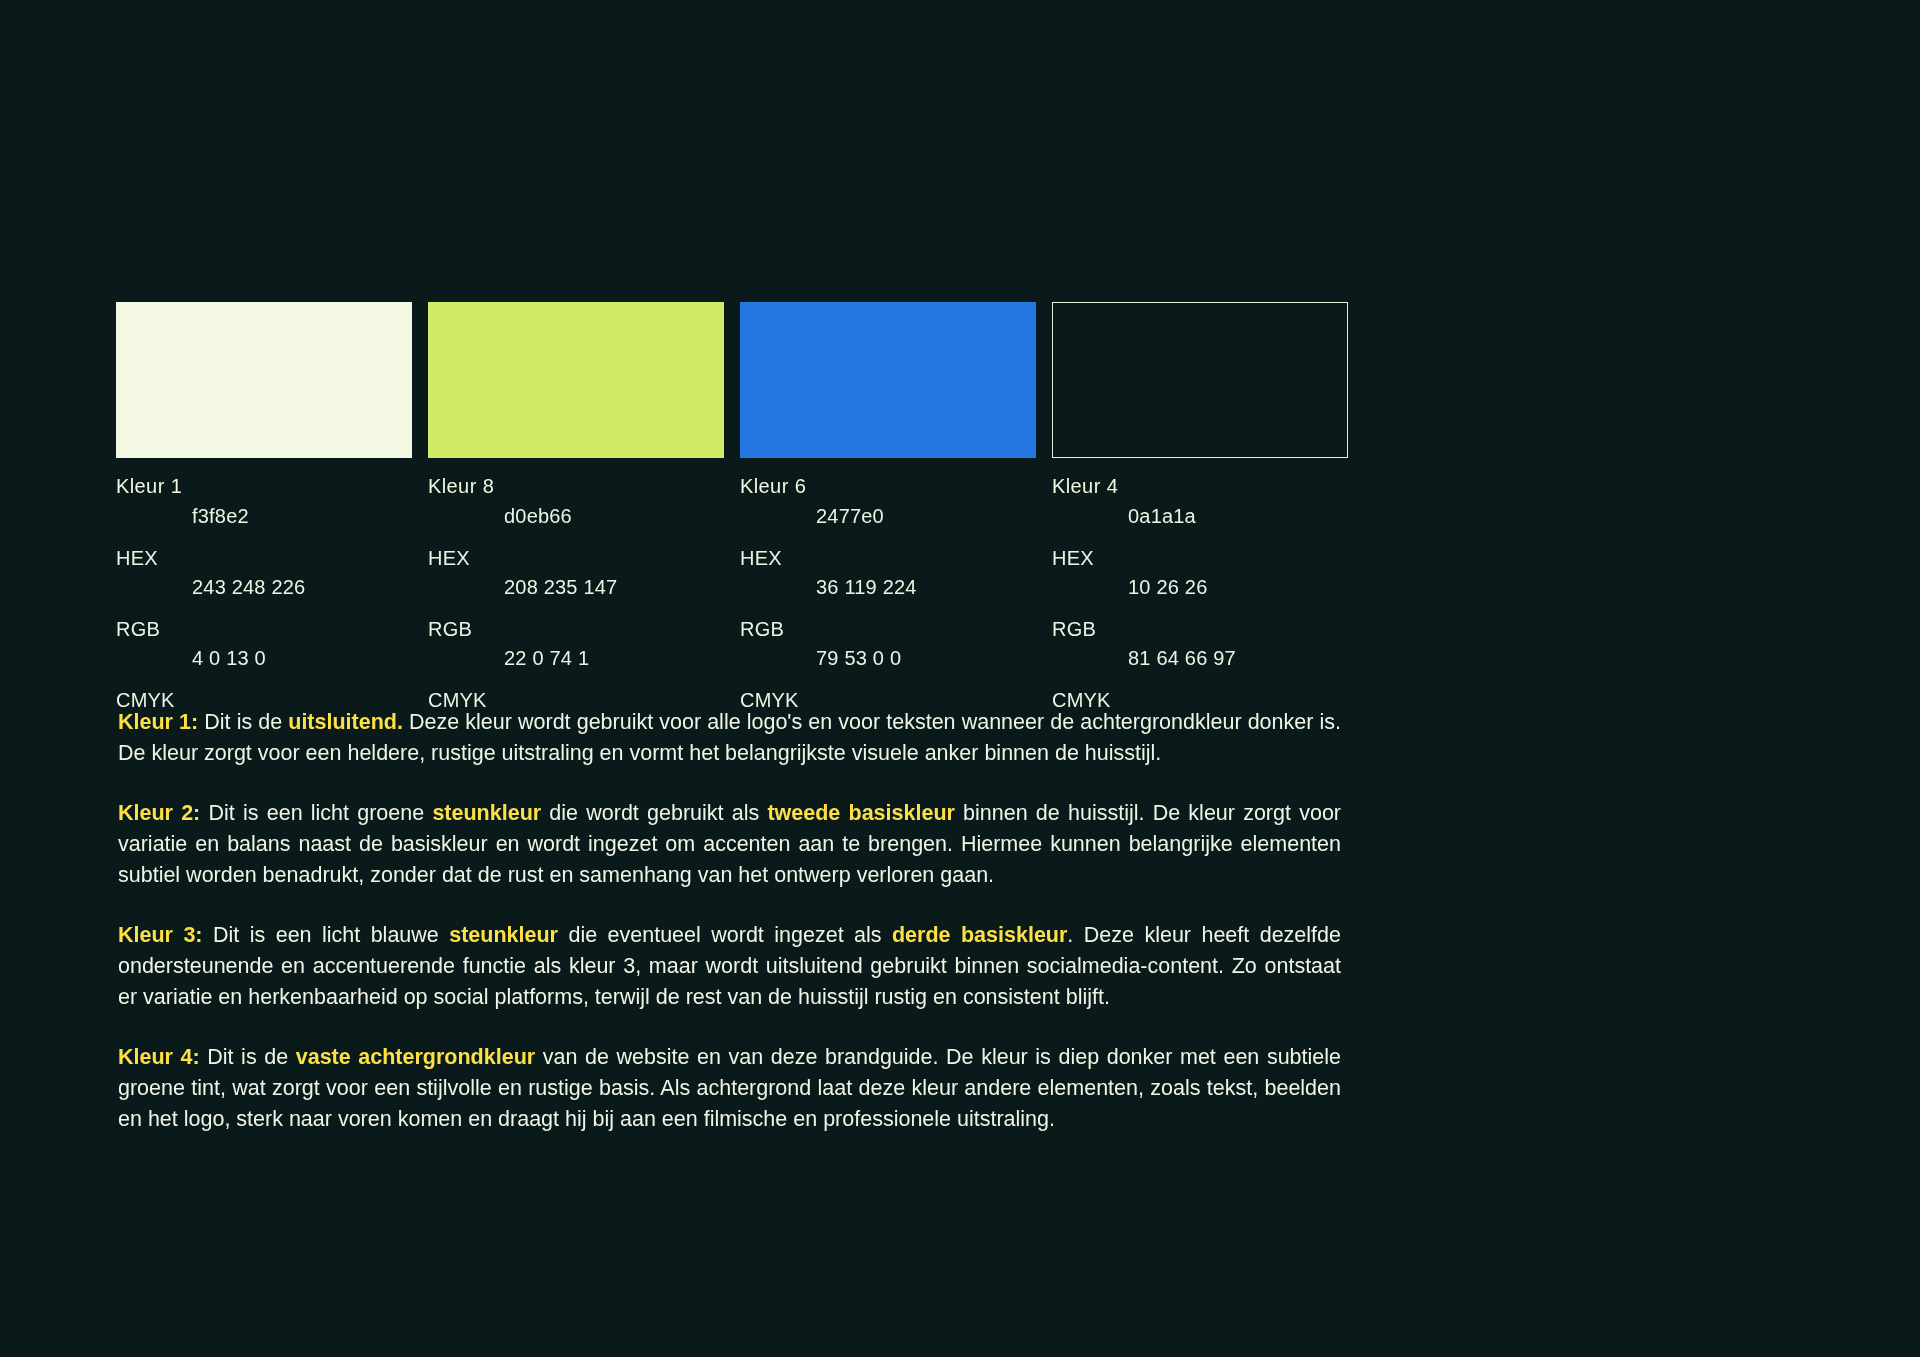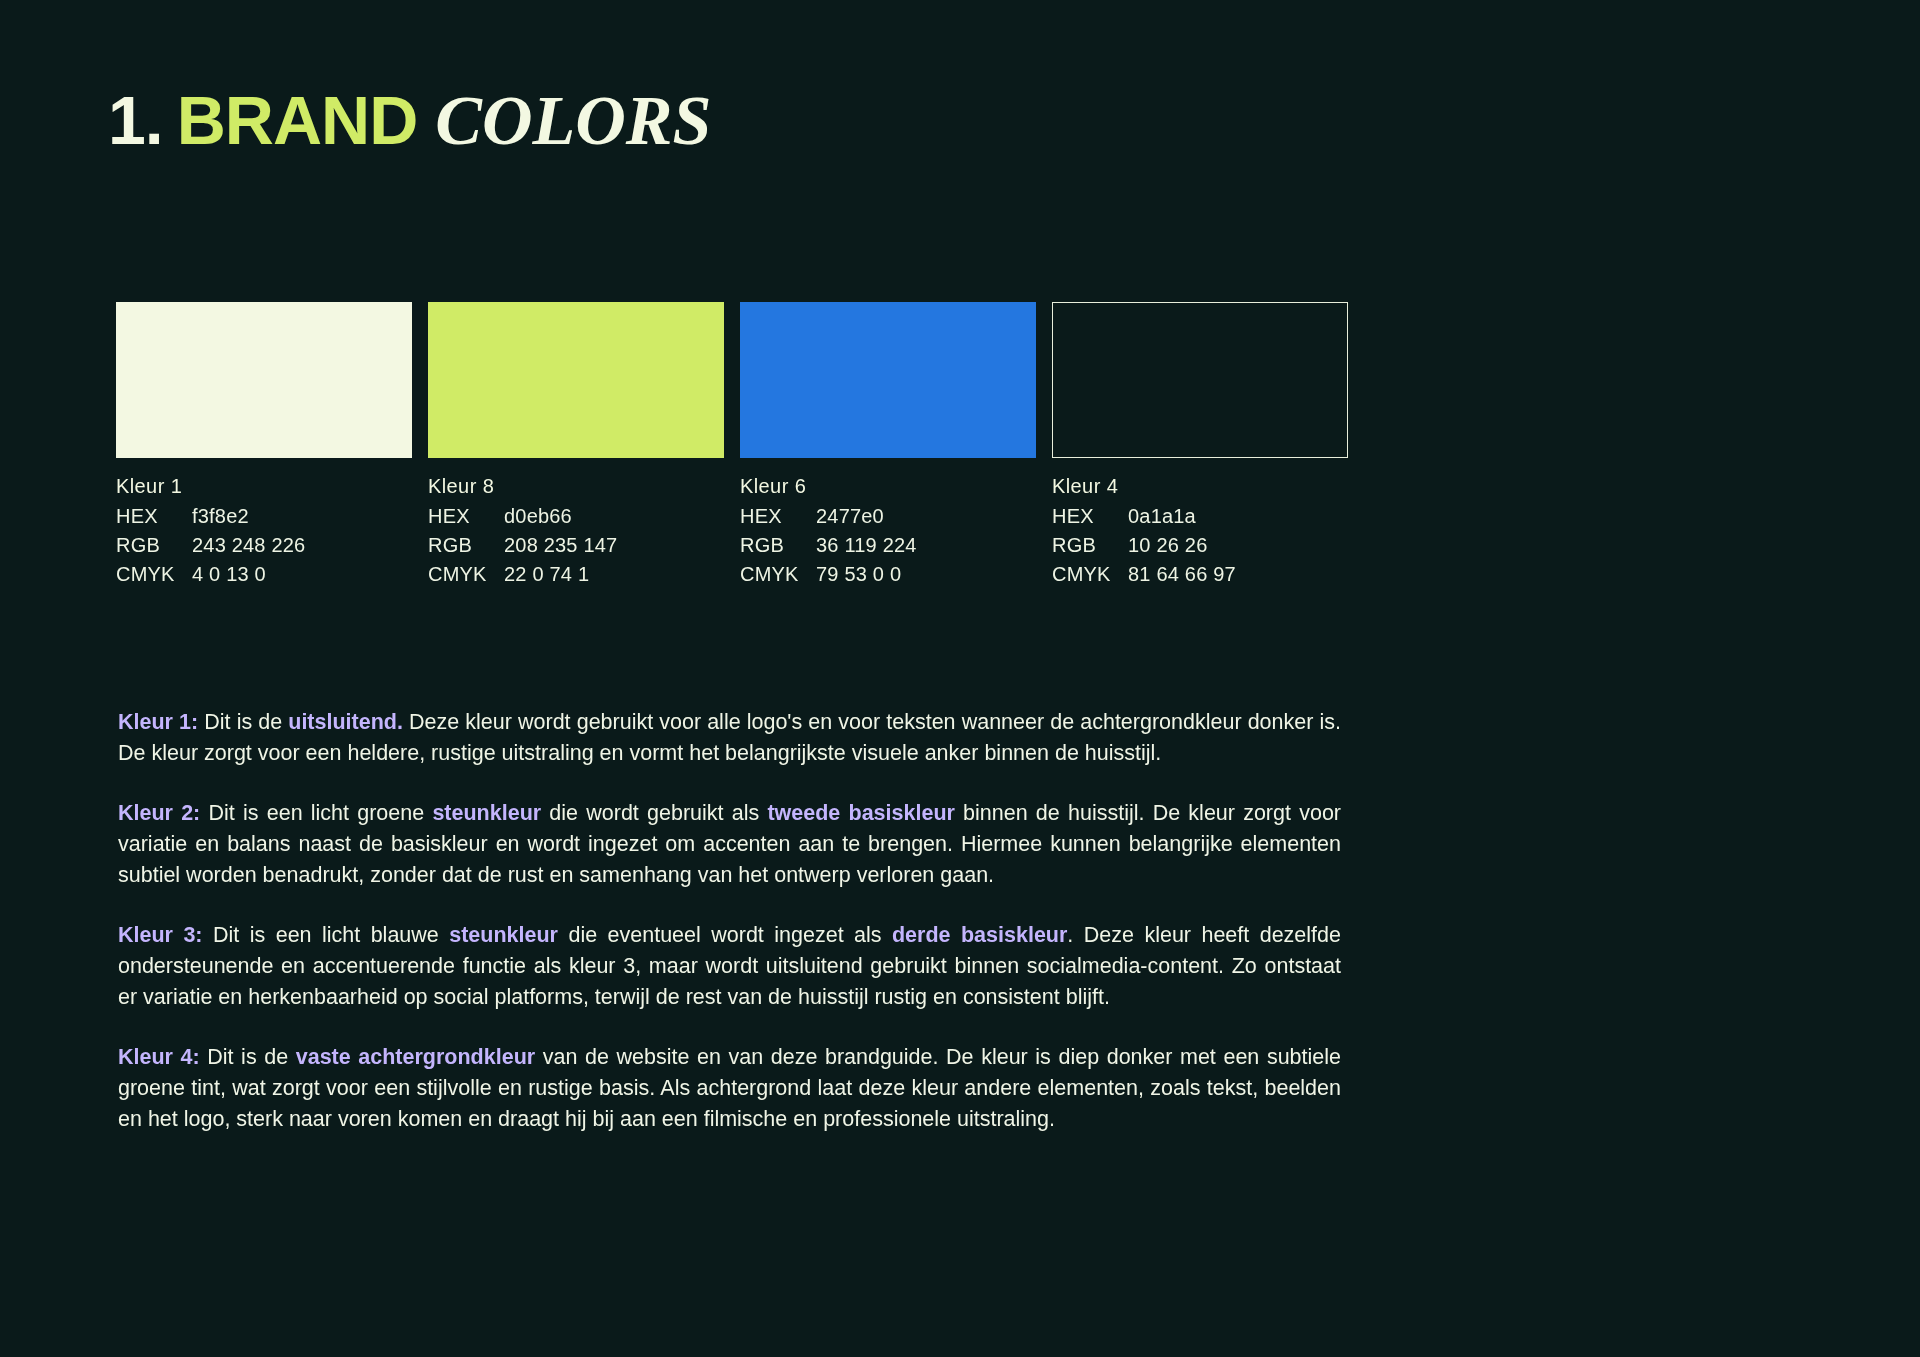--- a/index.html
+++ b/index.html
@@ -125,9 +125,6 @@
 
 <div class="page">
 
-  <div class="title">
-    <span class="title-num">1.</span><span class="title-brand">BRAND</span><span class="title-colors">COLORS</span>
-  </div>
 
   <div class="swatch-row" id="swatch-row">
       <div class="swatch-col">

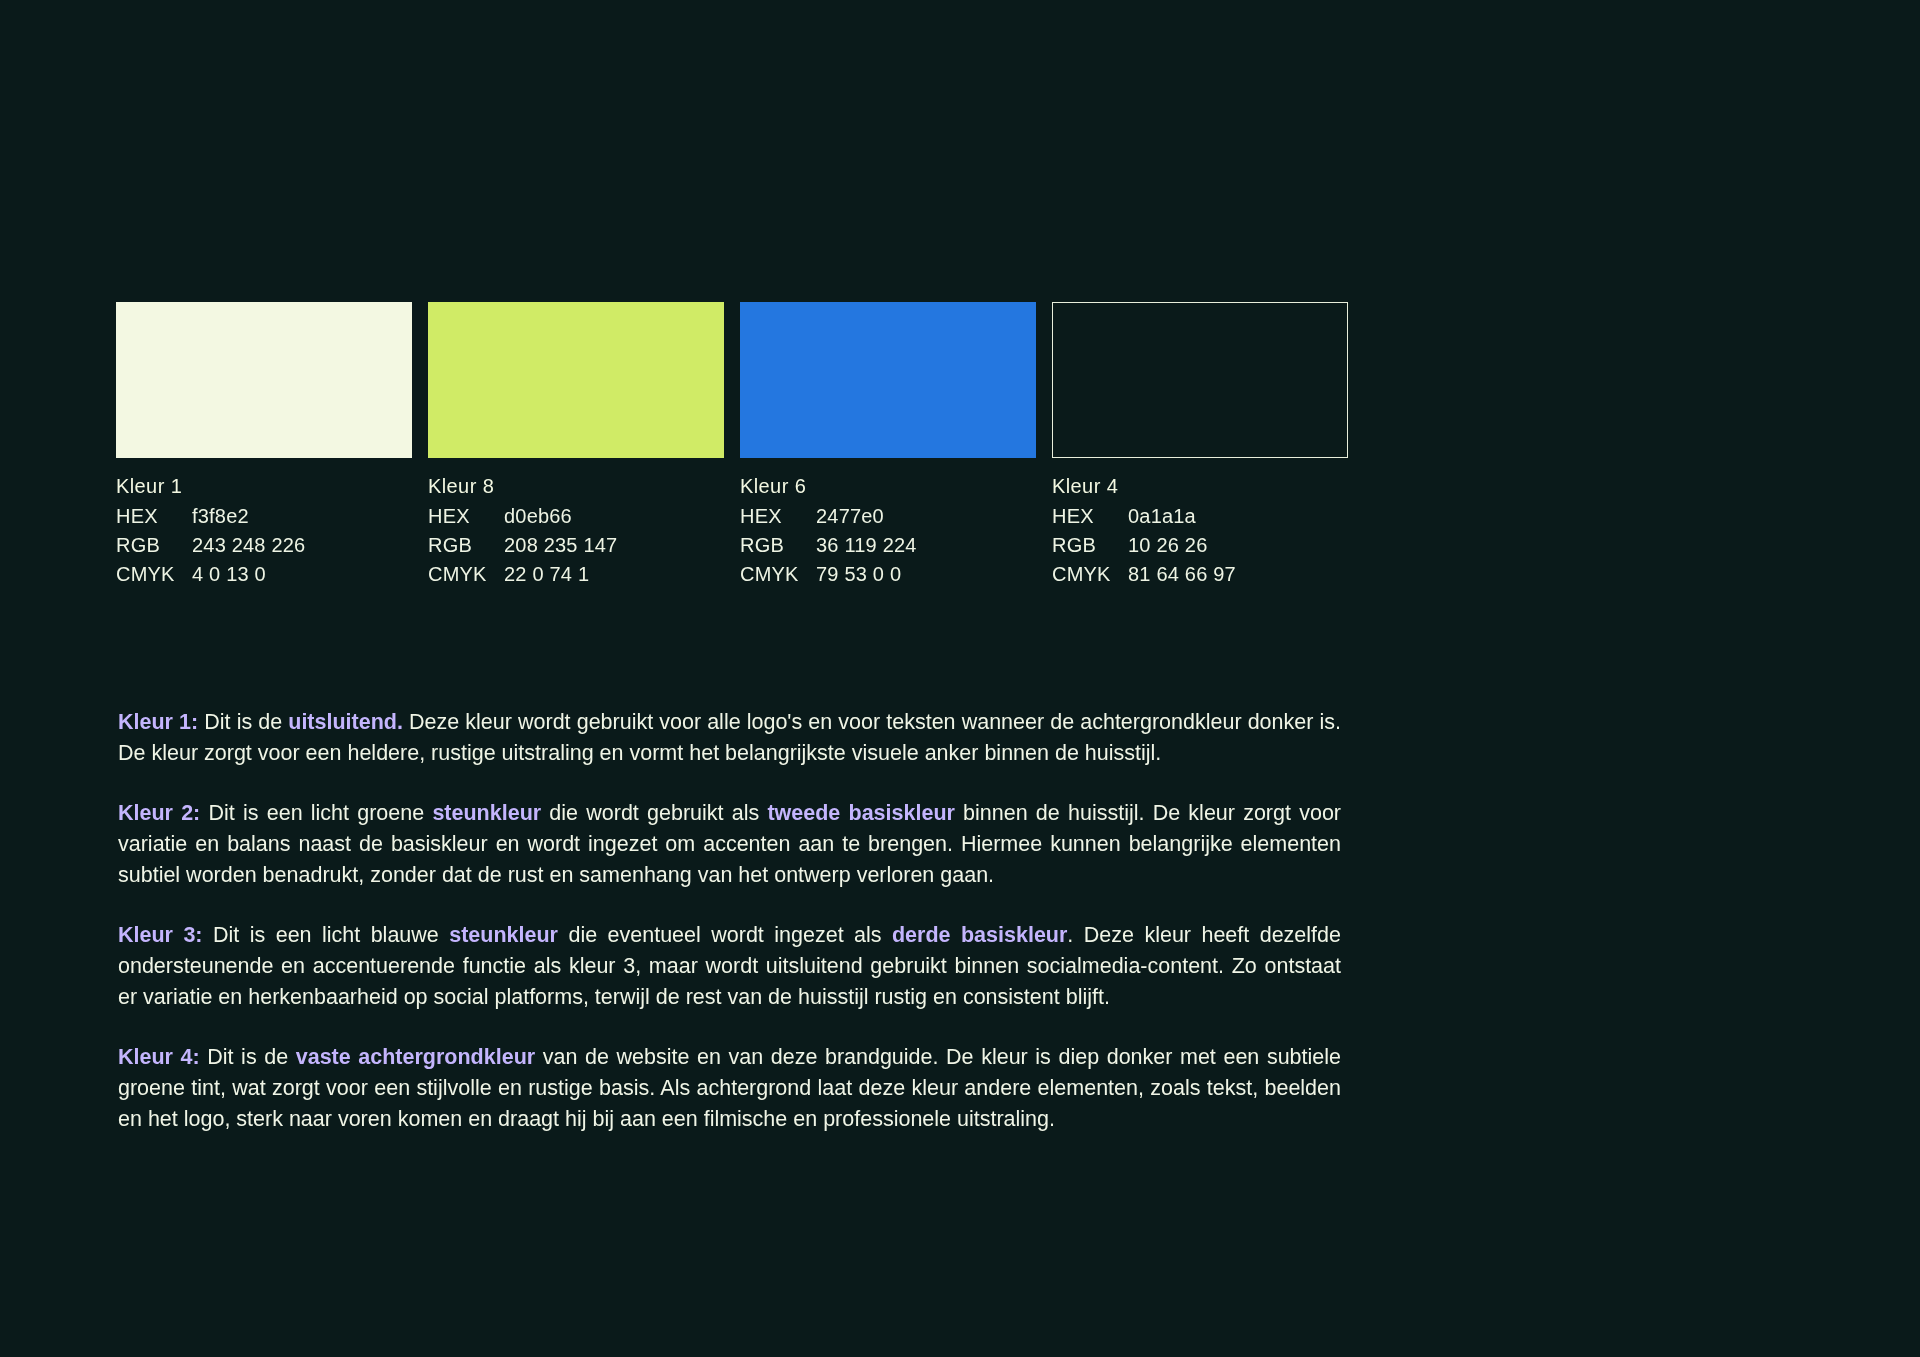--- a/index.html
+++ b/index.html
@@ -96,6 +96,7 @@
   .swatch-key {
     width: 76px;
     flex: 0 0 76px;
+    margin-top: 42px;
   }
   .swatch-val {
     flex: 1 1 auto;

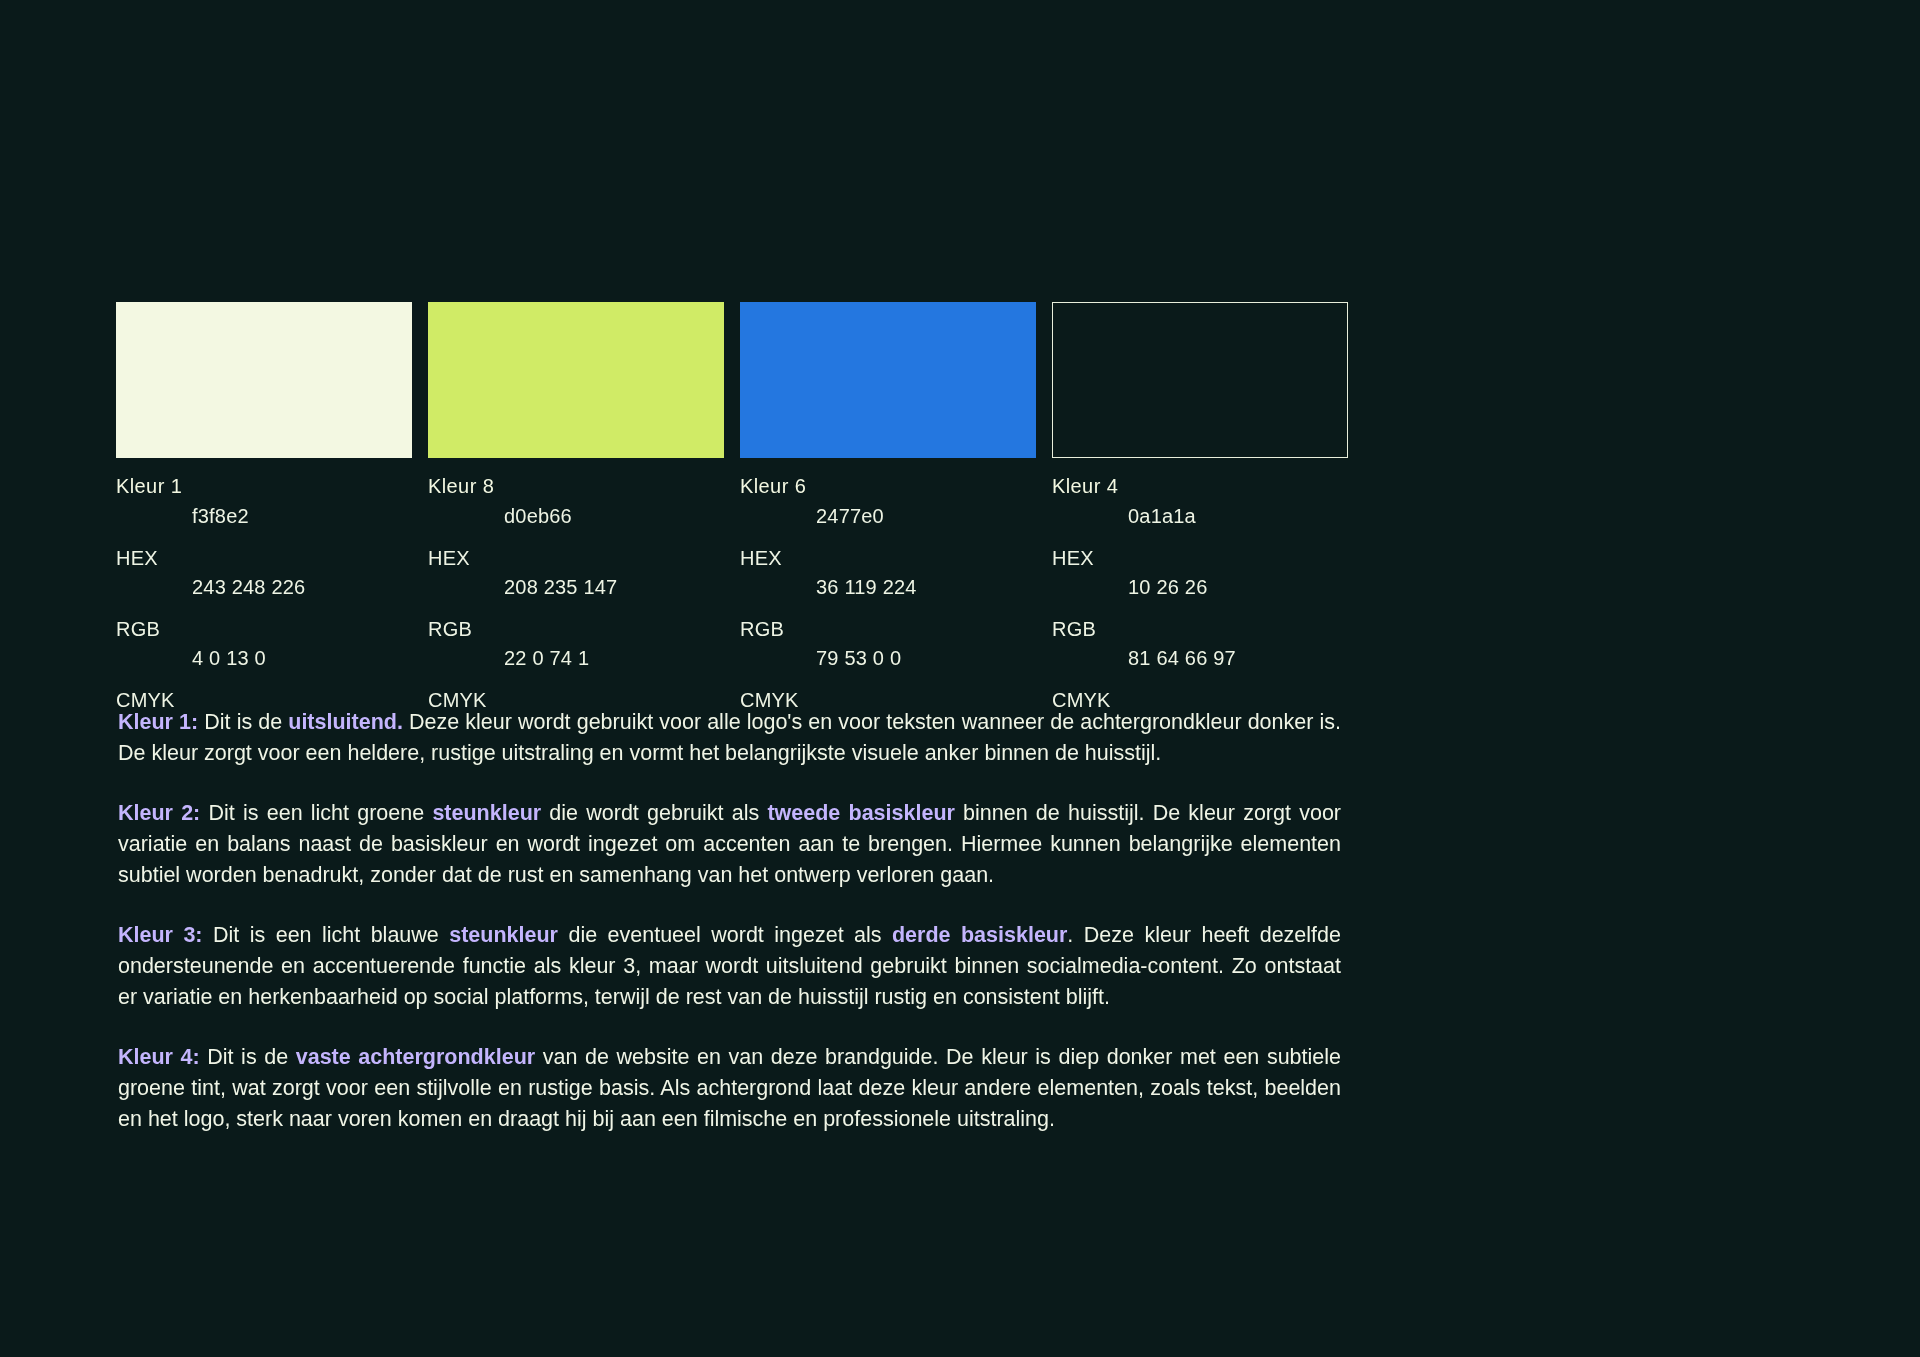--- a/index.html
+++ b/index.html
@@ -119,7 +119,7 @@
     -webkit-font-smoothing: antialiased;
   }
   .para:last-child { margin-bottom: 0; }
-  .para b { font-weight: 700; color: #c4b5fd; margin-top: 40px; }
+  .para b { font-weight: 700; color: #fde047; margin-top: 40px; }
 </style>
 </head>
 <body>

